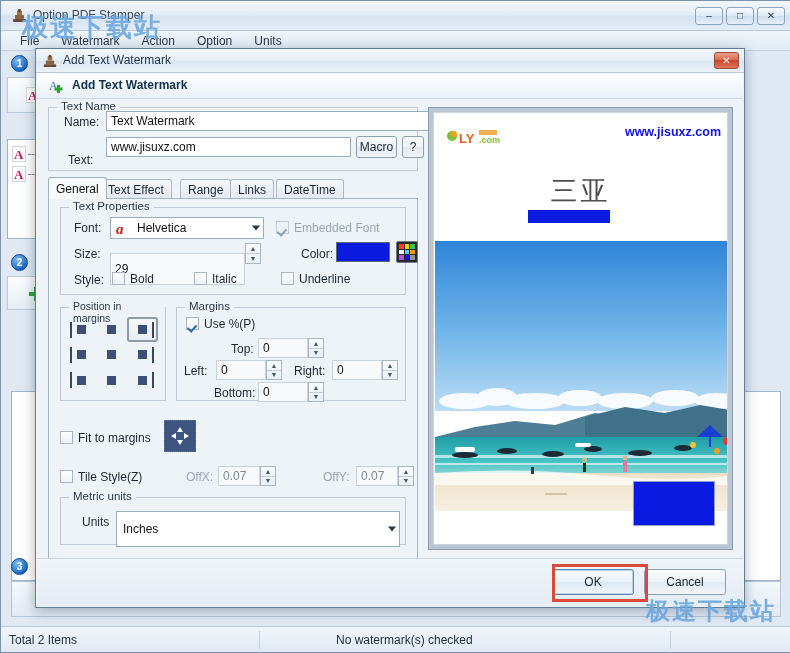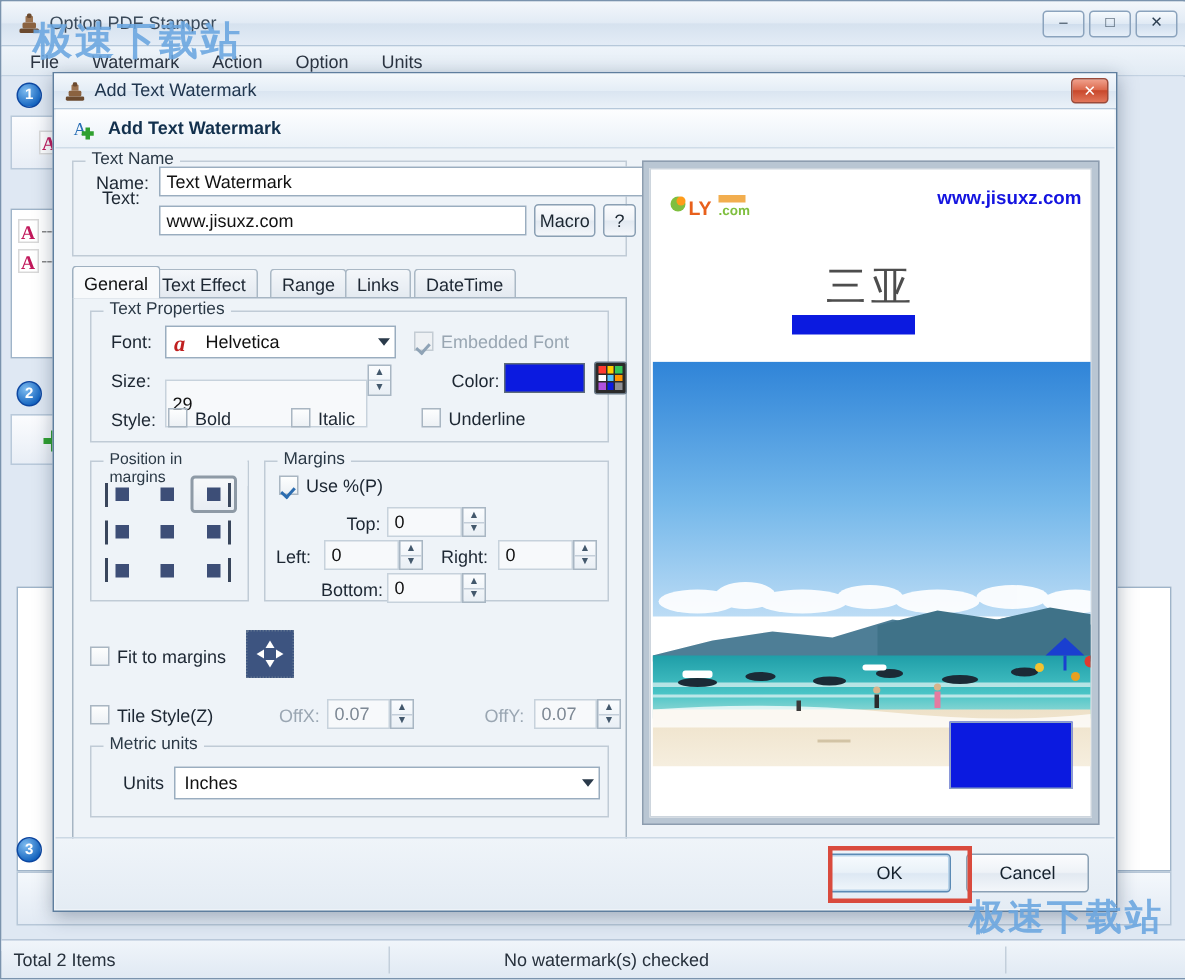--- a/index.html
+++ b/index.html
@@ -412,7 +412,7 @@
   <span class="lbl" style="left:28px; top:66px;">Name:</span>
   <div class="tfield" style="left:70px; top:62px; width:360px; height:20px;">Text Watermark</div>
 
-  <span class="lbl" style="left:32px; top:76px;">Text:</span>
+  <span class="lbl" style="left:32px; top:104px;">Text:</span>
   <div class="tfield" style="left:70px; top:88px; width:245px; height:20px;">www.jisuxz.com</div>
   <div class="btn" style="left:320px; top:87px; width:41px; height:22px;">Macro</div>
   <div class="btn" style="left:366px; top:87px; width:22px; height:22px;">?</div>

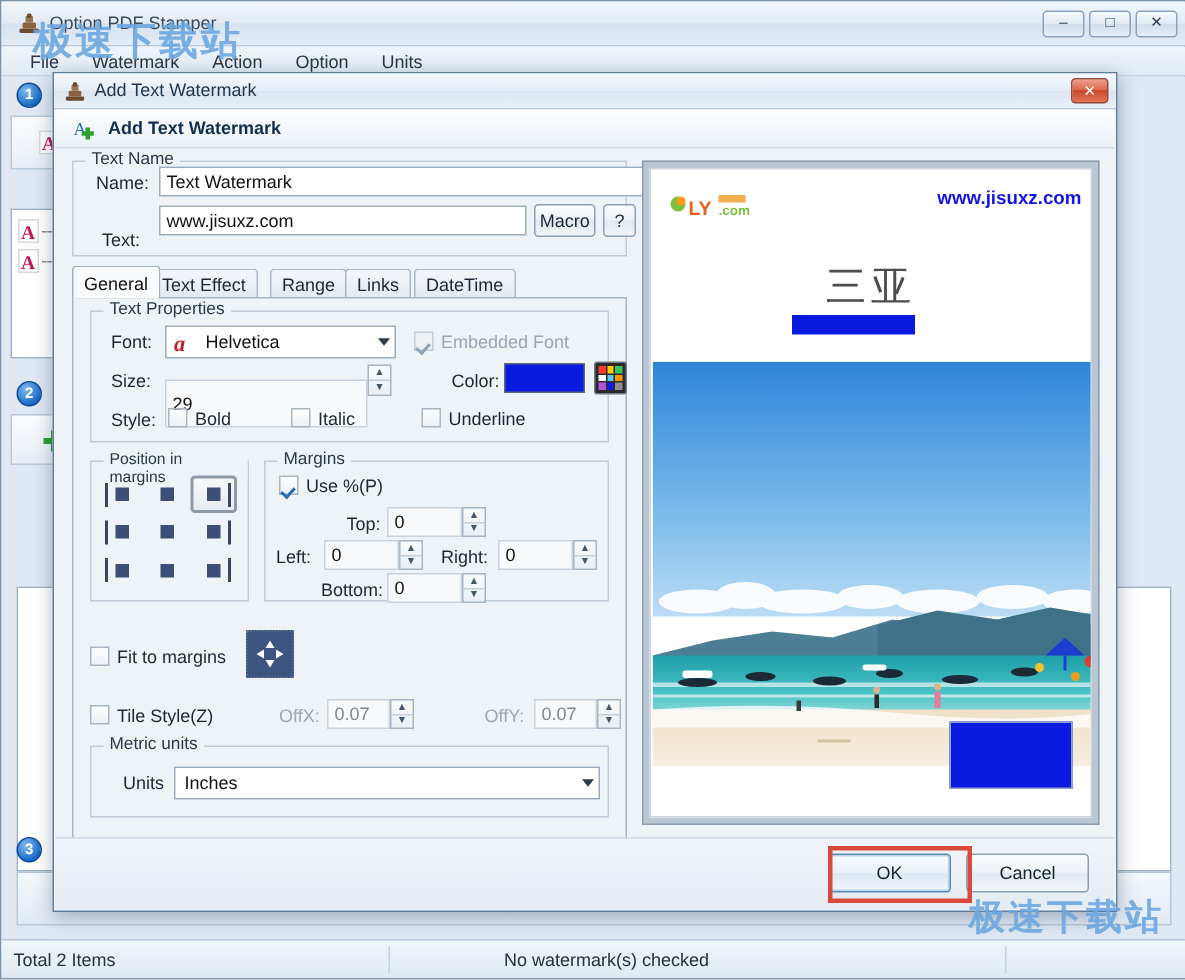--- a/index.html
+++ b/index.html
@@ -571,7 +571,7 @@
     <span class="legend">Metric units</span>
   </div>
   <span class="lbl" style="left:46px; top:466px;">Units</span>
-  <div class="combo" style="left:80px; top:462px; width:284px; height:22px; padding-left:6px;">
+  <div class="combo" style="left:80px; top:462px; width:284px; height:36px; padding-left:6px;">
     <span>Inches</span>
     <span class="arrow"></span>
   </div>

